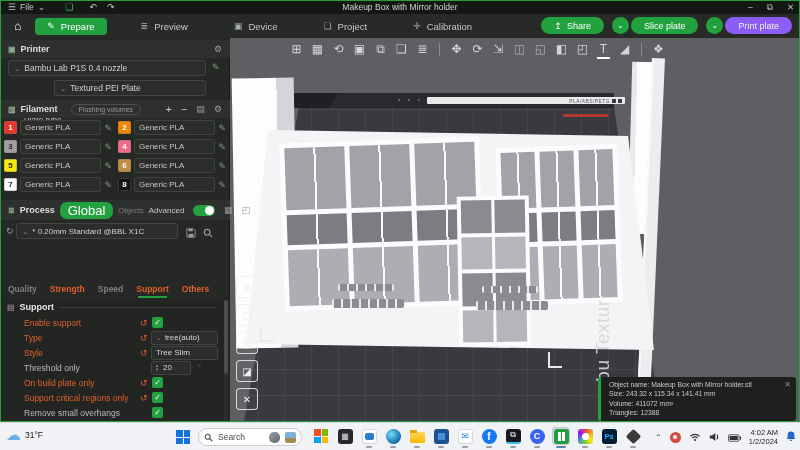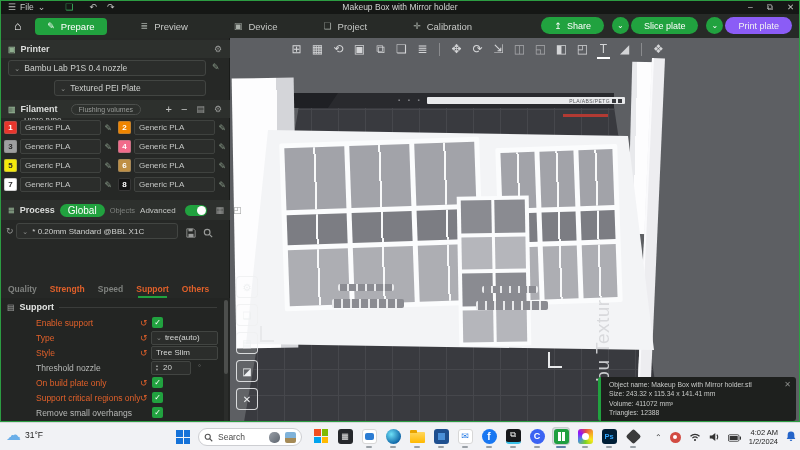--- a/index.html
+++ b/index.html
@@ -57,7 +57,7 @@
   .slot-name { flex:1; height:15px; background:#2b2d2b; border:1px solid #3f423f; border-radius:2px;
                font-size:8px; color:#c6c8c6; display:flex; align-items:center; padding:0 4px; }
 
-  .pill-green { background:var(--accent-green); color:#fff; font-size:10px; border-radius:7px; padding:1px 8px; font-weight:normal; }
+  .pill-green { background:var(--accent-green); color:#fff; font-size:13px; border-radius:7px; padding:1px 8px; font-weight:normal; }
   .objects-lbl { color:#7d807d; font-size:7.5px; font-weight:normal; }
   .adv-lbl { color:#c5c7c5; font-size:8px; font-weight:normal; }
   .toggle { width:22px; height:11px; border-radius:6px; background:var(--accent-green); position:relative; }

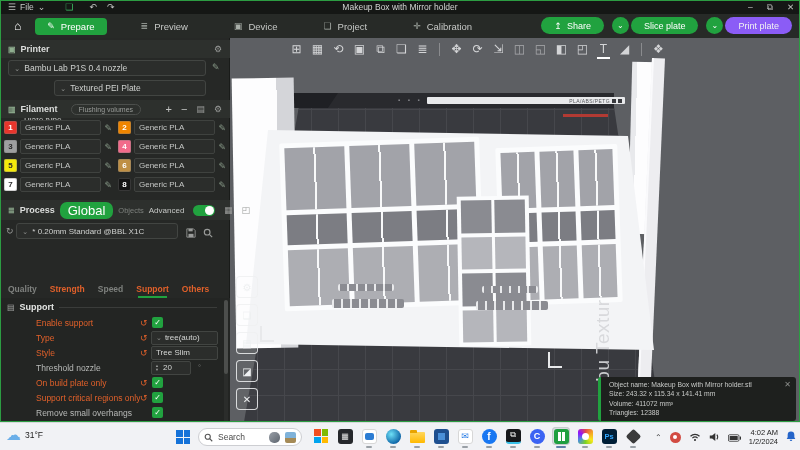--- a/index.html
+++ b/index.html
@@ -73,7 +73,7 @@
   .p-sec .s-icn { color:#a8aaa8; font-size:8px; }
   .p-sec .s-txt { font-size:9px; font-weight:bold; color:#e3e5e3; }
   .p-sec .s-line { flex:1; height:1px; background:#3a3c3a; }
-  .p-row { position:absolute; left:0; width:224px; height:15px; display:flex; align-items:center; padding-left:36px; font-size:8.5px; }
+  .p-row { position:absolute; left:0; width:224px; height:15px; display:flex; align-items:center; padding-left:24px; font-size:8.5px; }
   .p-lbl { color:#b8bab8; } .p-lbl.mod { color:var(--modified-orange); }
   .reset { position:absolute; left:140px; color:var(--modified-orange); font-size:9px; }
   .chk { position:absolute; left:152px; width:11px; height:11px; background:var(--accent-green); border-radius:2px;

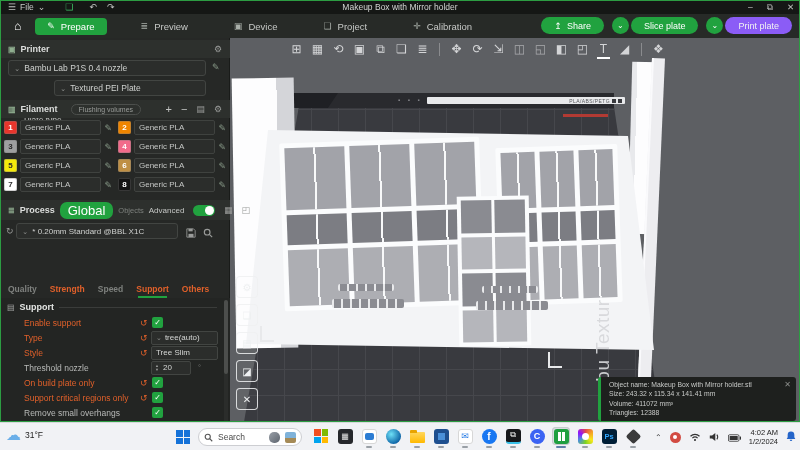--- a/index.html
+++ b/index.html
@@ -411,7 +411,7 @@
       </div>
 
       <div class="p-row" style="top:62px;">
-        <span class="p-lbl">Threshold nozzle</span>
+        <span class="p-lbl">Threshold only</span>
         <span class="spin">
           <span class="spin-arr">
               <span>▲</span>

